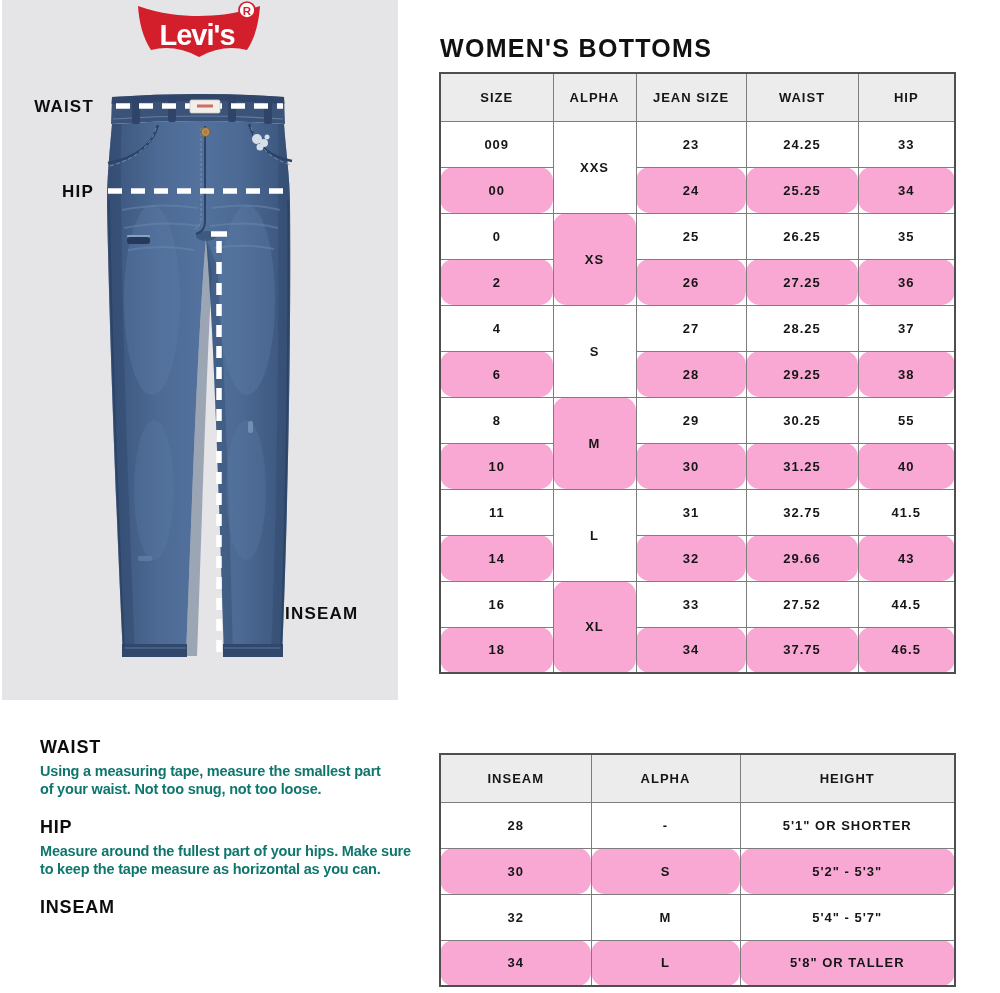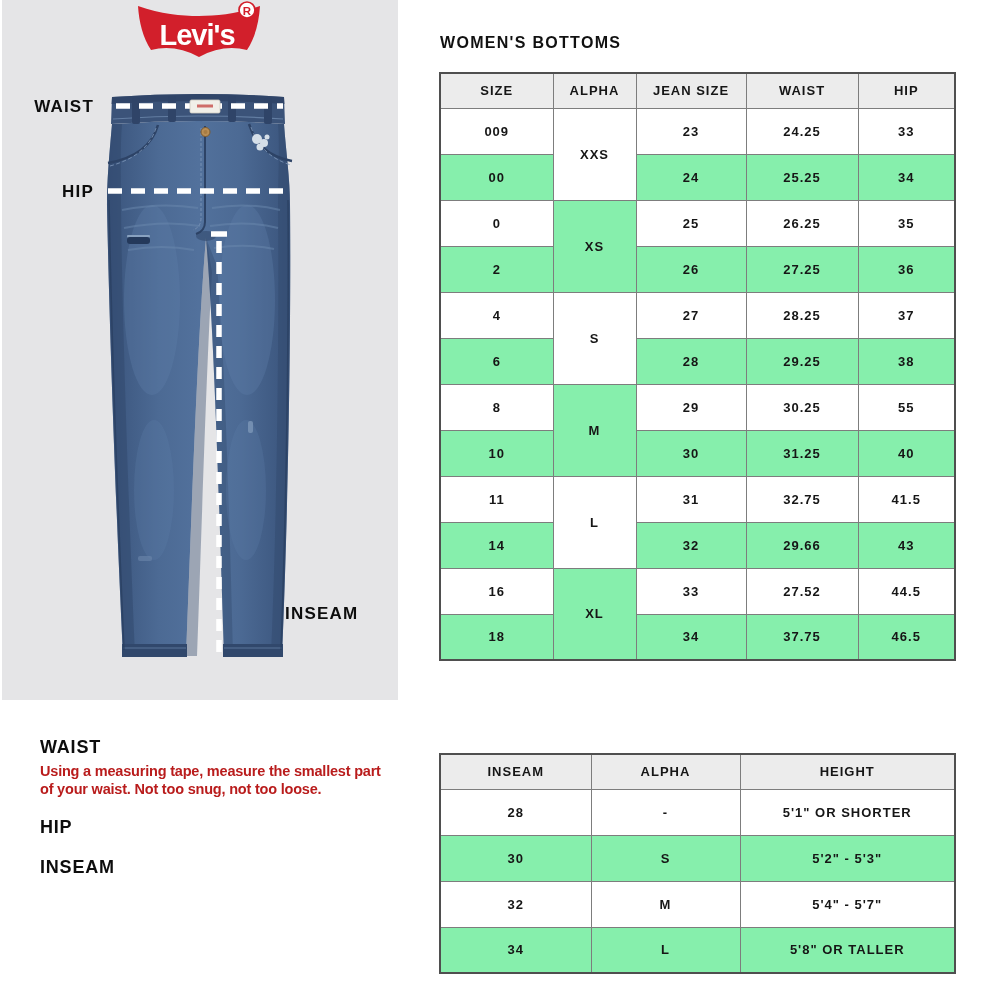--- a/index.html
+++ b/index.html
@@ -16,7 +16,7 @@
   .measure-label.right-align { text-align:right; width:76px; }
 
   
-  .section-title { position:absolute; font-size:16px; font-weight:bold; letter-spacing:1.3px; color:#111111; }
+  .section-title { position:absolute; font-size:25px; font-weight:bold; letter-spacing:1.3px; color:#111111; }
 
   
   table.chart { position:absolute; border-collapse:collapse; table-layout:fixed; background:#ffffff;

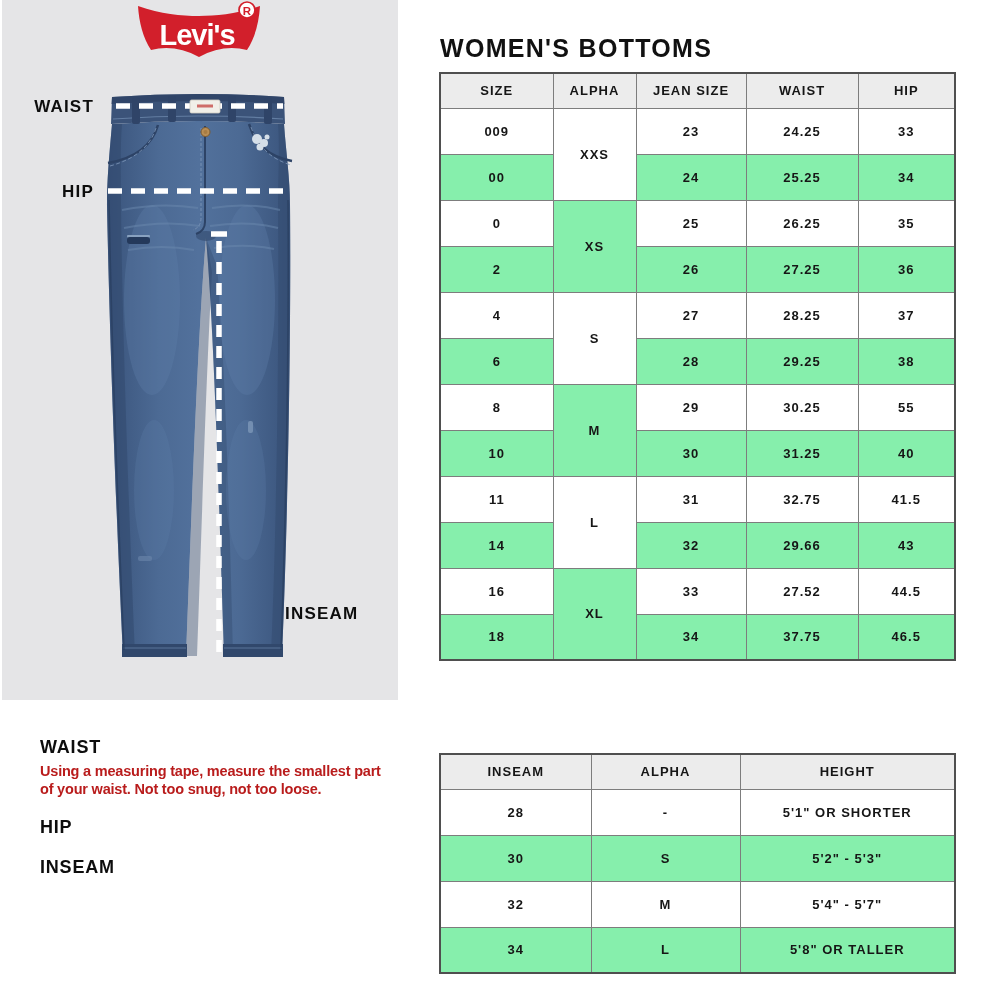--- a/index.html
+++ b/index.html
@@ -25,7 +25,7 @@
     border:1px solid #7d7d7d; text-align:center; vertical-align:middle;
     font-size:13px; font-weight:bold; letter-spacing:1px; color:#161616; background:#ffffff;
   }
-  table.chart th { height:35px; background:#ececec; }
+  table.chart th { height:48px; background:#ececec; }
   table.chart td { height:46px; }
   table.chart td.shade { background:#86efac; }
 

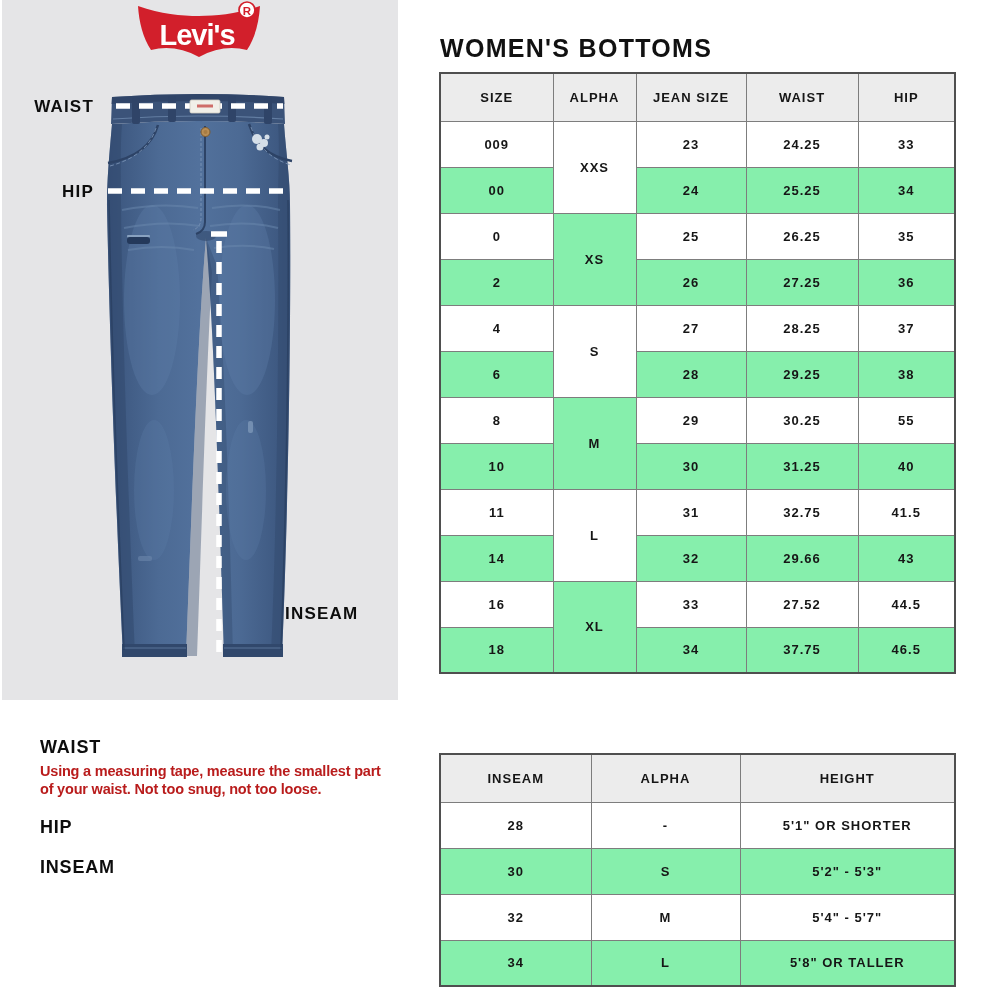--- a/index.html
+++ b/index.html
@@ -27,7 +27,7 @@
   }
   table.chart th { height:48px; background:#ececec; }
   table.chart td { height:46px; }
-  table.chart td.shade { background:#86efac; }
+  table.chart td.shade { background:#f9a8d4;border-radius:14px; }
 
   #women-table  { left:439px; top:72px;  width:515px; }
   #inseam-table { left:439px; top:753px; width:515px; }

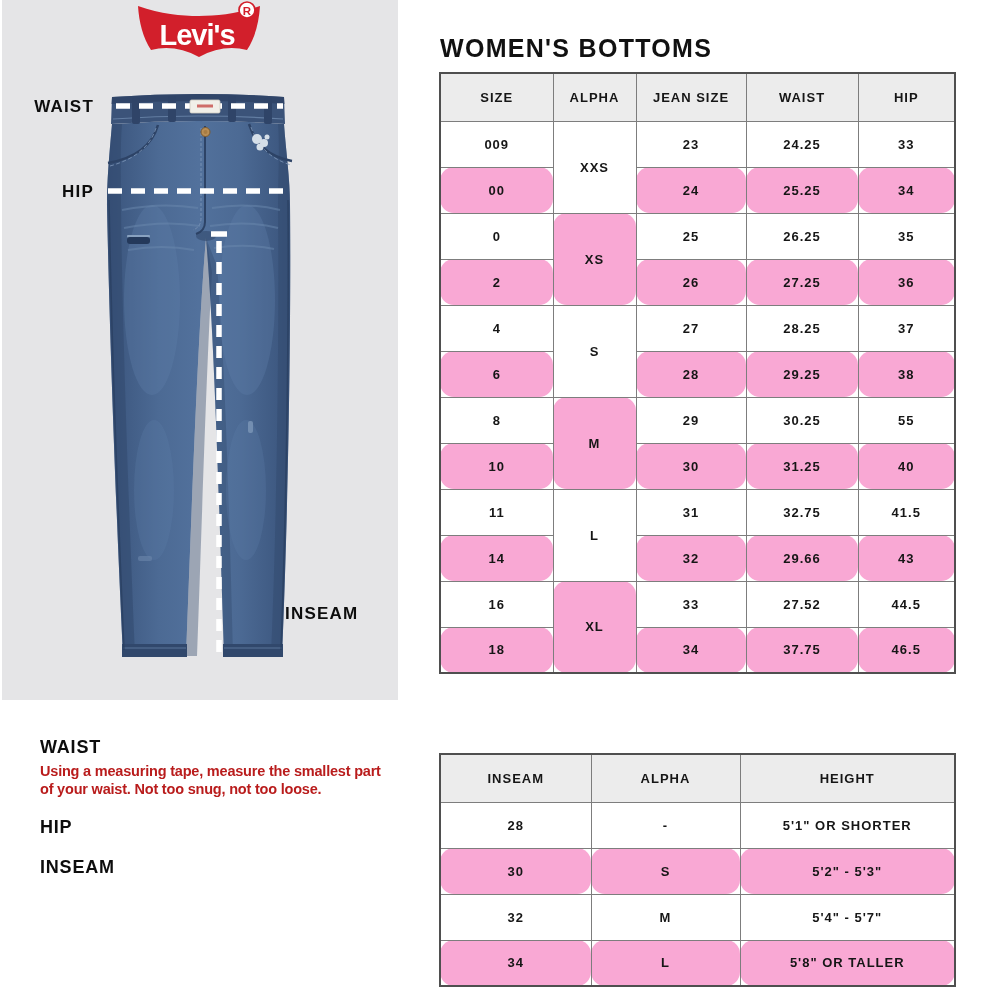--- a/index.html
+++ b/index.html
@@ -36,7 +36,7 @@
   .instructions { position:absolute; left:40px; top:737px; width:430px; }
   .instr-block { margin-bottom:19px; }
   .instr-heading { font-size:18px; font-weight:bold; letter-spacing:0.8px; color:#0d0d0d; margin-bottom:5px; }
-  .instr-text { font-size:14.5px; font-weight:bold; letter-spacing:-0.2px; line-height:17.5px; color:#b91c1c; white-space:pre-line; }
+  .instr-text { font-size:14.5px; font-weight:bold; letter-spacing:-0.2px; line-height:17.5px; color:#0f766e; white-space:pre-line; }
 </style>
 </head>
 <body>

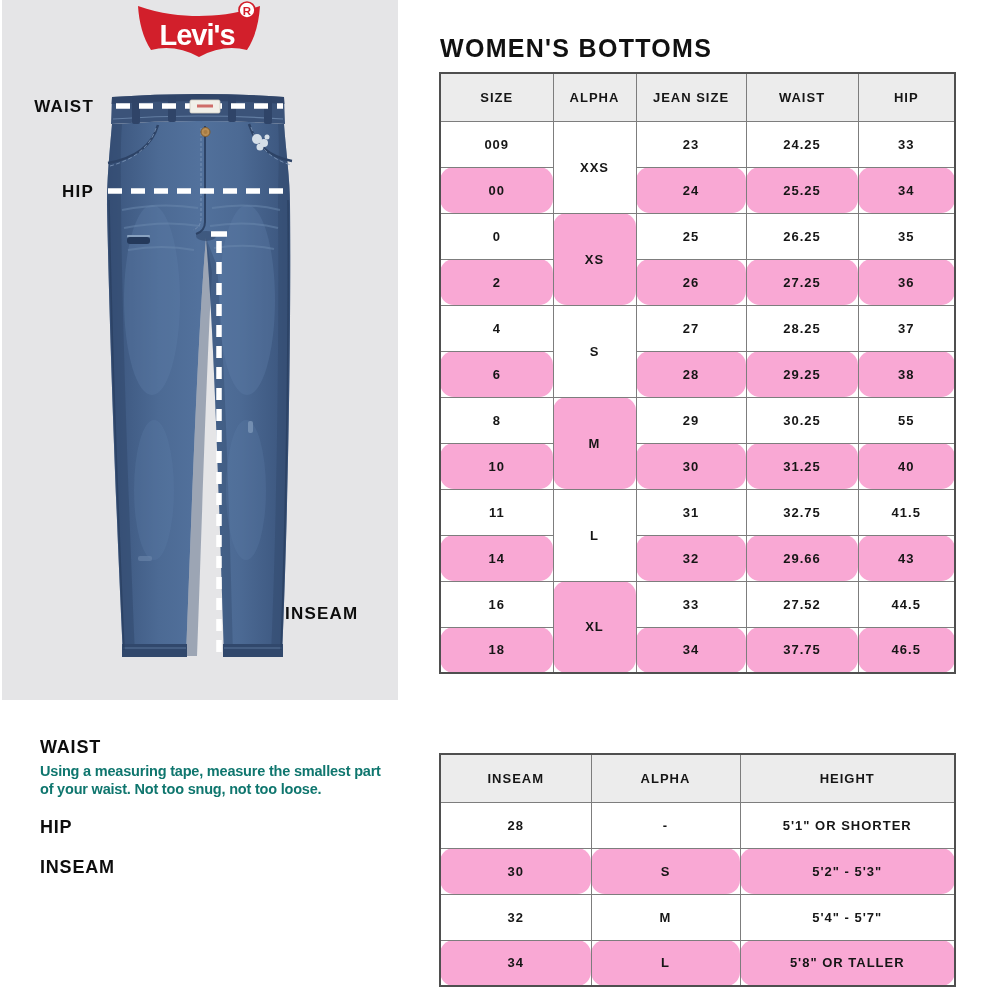--- a/index.html
+++ b/index.html
@@ -294,6 +294,8 @@
     </div>
     <div class="instr-block">
       <div class="instr-heading">HIP</div>
+      <div class="instr-text">Measure around the fullest part of your hips. Make sure
+to keep the tape measure as horizontal as you can.</div>
     </div>
     <div class="instr-block">
       <div class="instr-heading">INSEAM</div>

